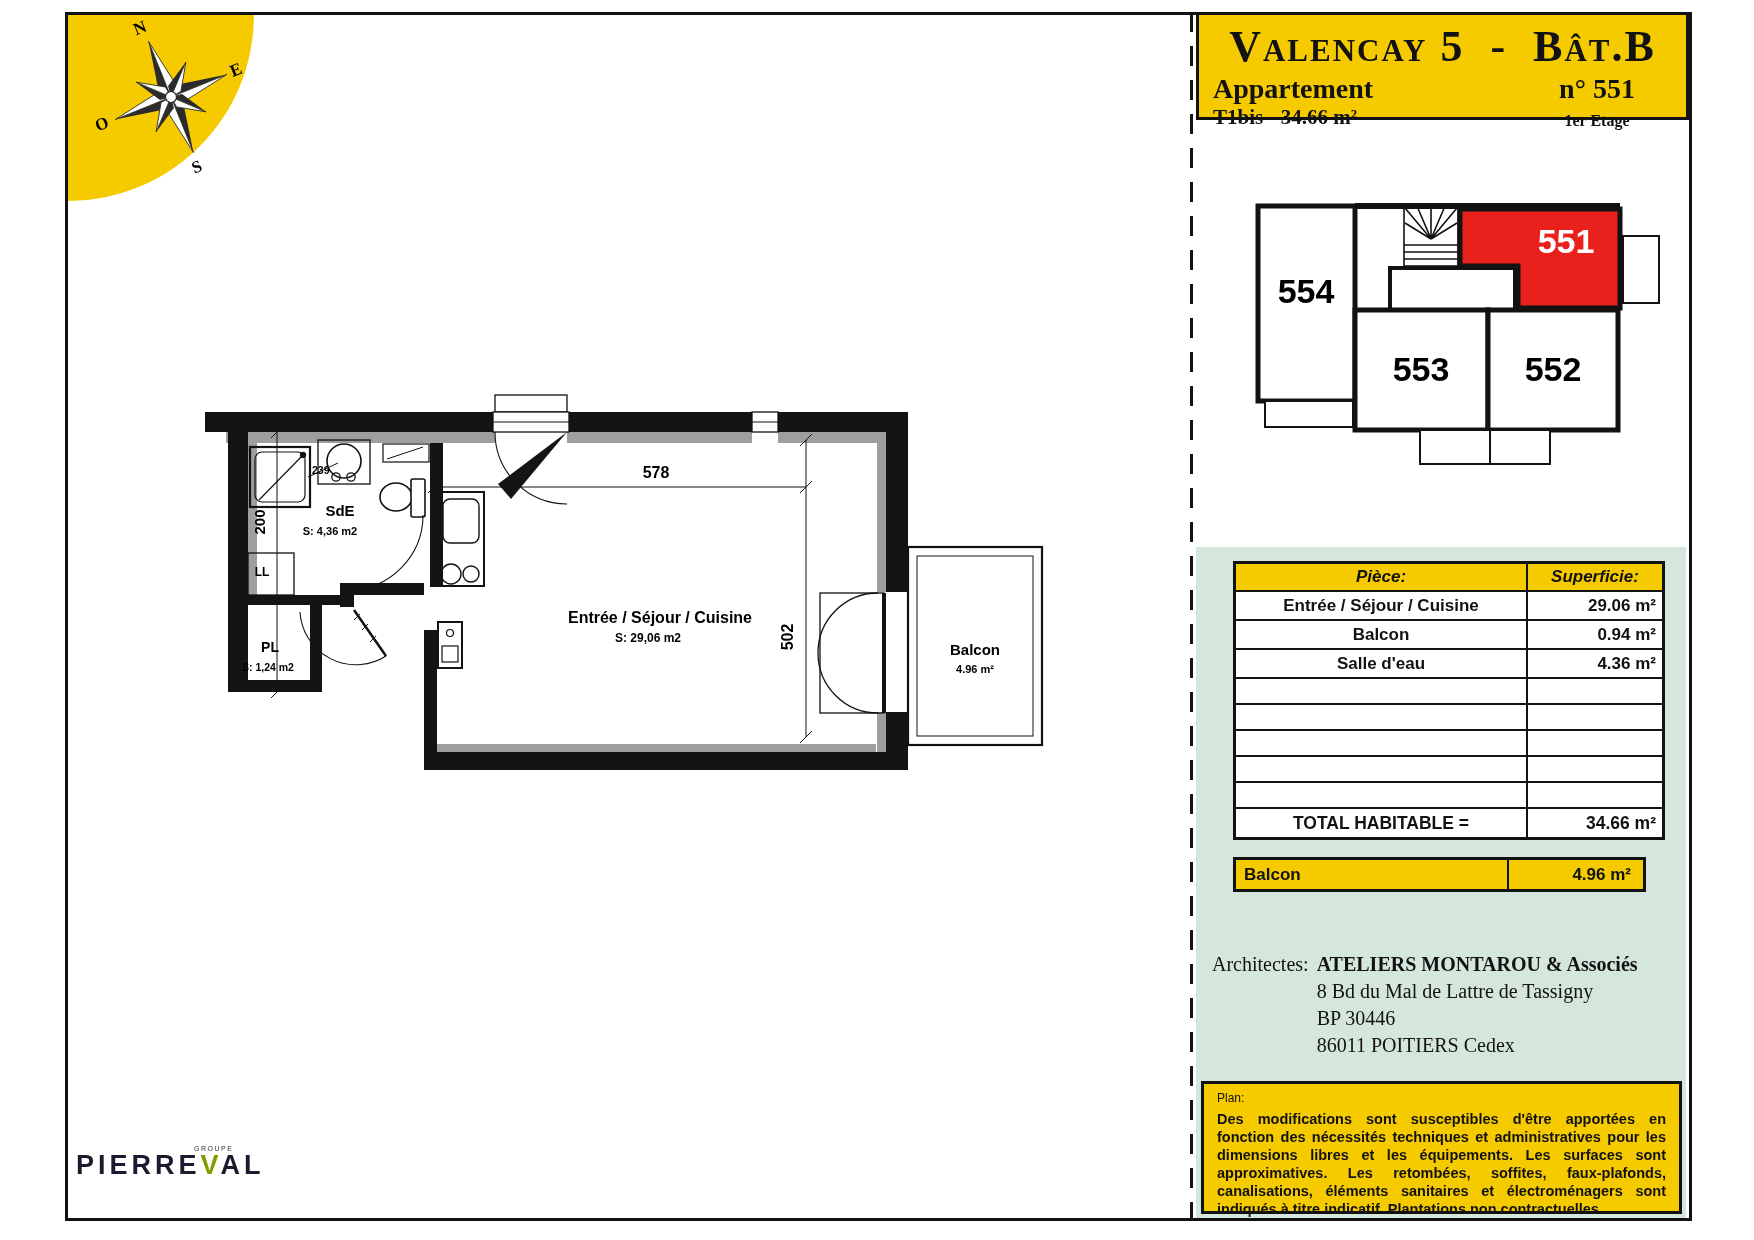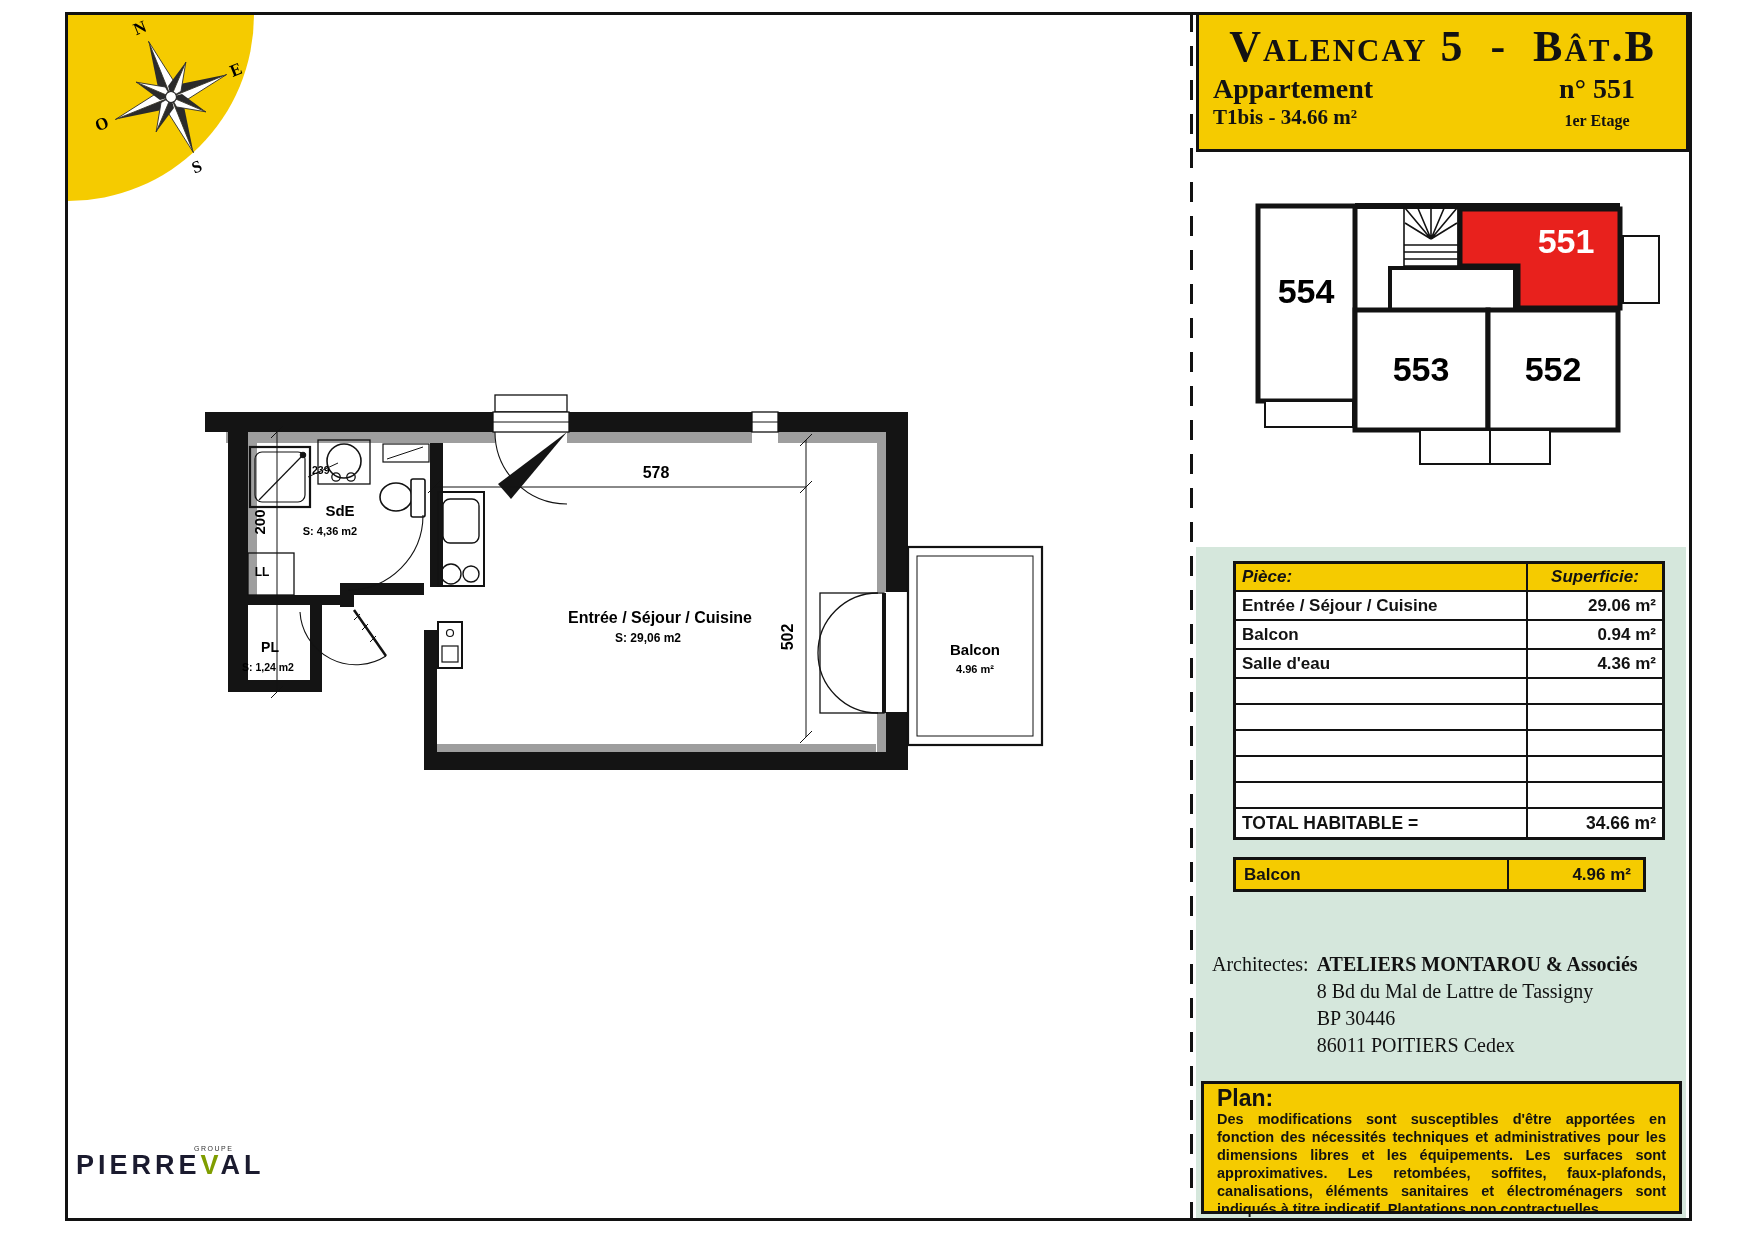--- a/index.html
+++ b/index.html
@@ -10,7 +10,7 @@
   .divider{left:1190px;top:12px;width:3px;height:1206px;
            background:repeating-linear-gradient(180deg,#121212 0 20px,transparent 20px 34px);}
   
-  .title-box{left:1196px;top:12px;width:493px;height:140px;background:#F5CB00;
+  .title-box{left:1196px;top:12px;width:493px;height:108px;background:#F5CB00;
              border:3px solid #121212;box-sizing:border-box;}
   .title-main{display:flex;justify-content:center;gap:26px;margin-top:8px;
               font-family:"Liberation Serif",serif;font-weight:bold;font-variant:small-caps;

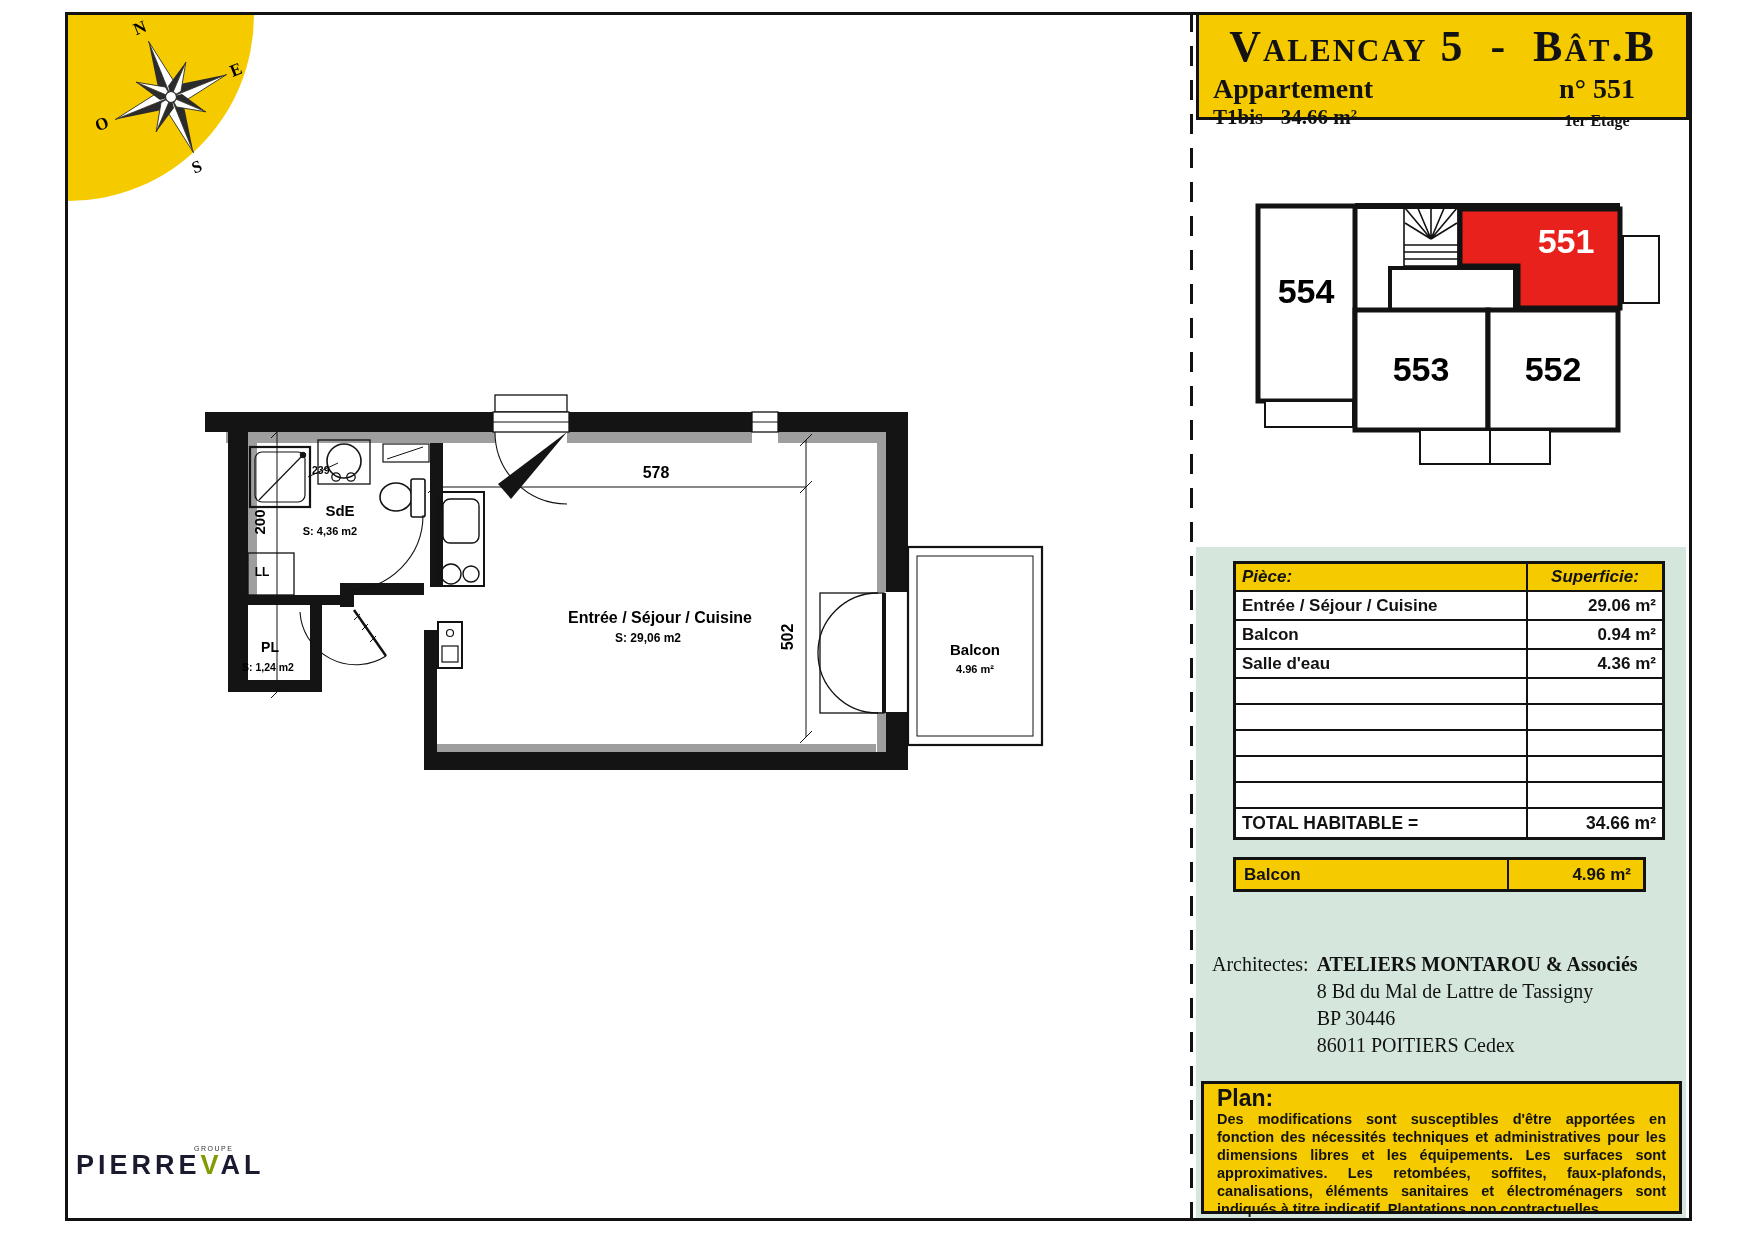--- a/index.html
+++ b/index.html
@@ -27,7 +27,7 @@
                 border:3px solid #121212;table-layout:fixed;width:412px;}
   table.surface td{border:2px solid #121212;font-weight:bold;font-size:17px;padding:0 6px;
                    white-space:nowrap;overflow:hidden;}
-  td.c1{width:278px;}
+  td.c1{width:278px;text-align:center;}
   td.c2{width:122px;text-align:right;padding-right:12px;}
   tr.hdr td{background:#F5CB00;font-style:italic;height:26px;}
   tr.hdr td.c2{text-align:center;padding-right:6px;}

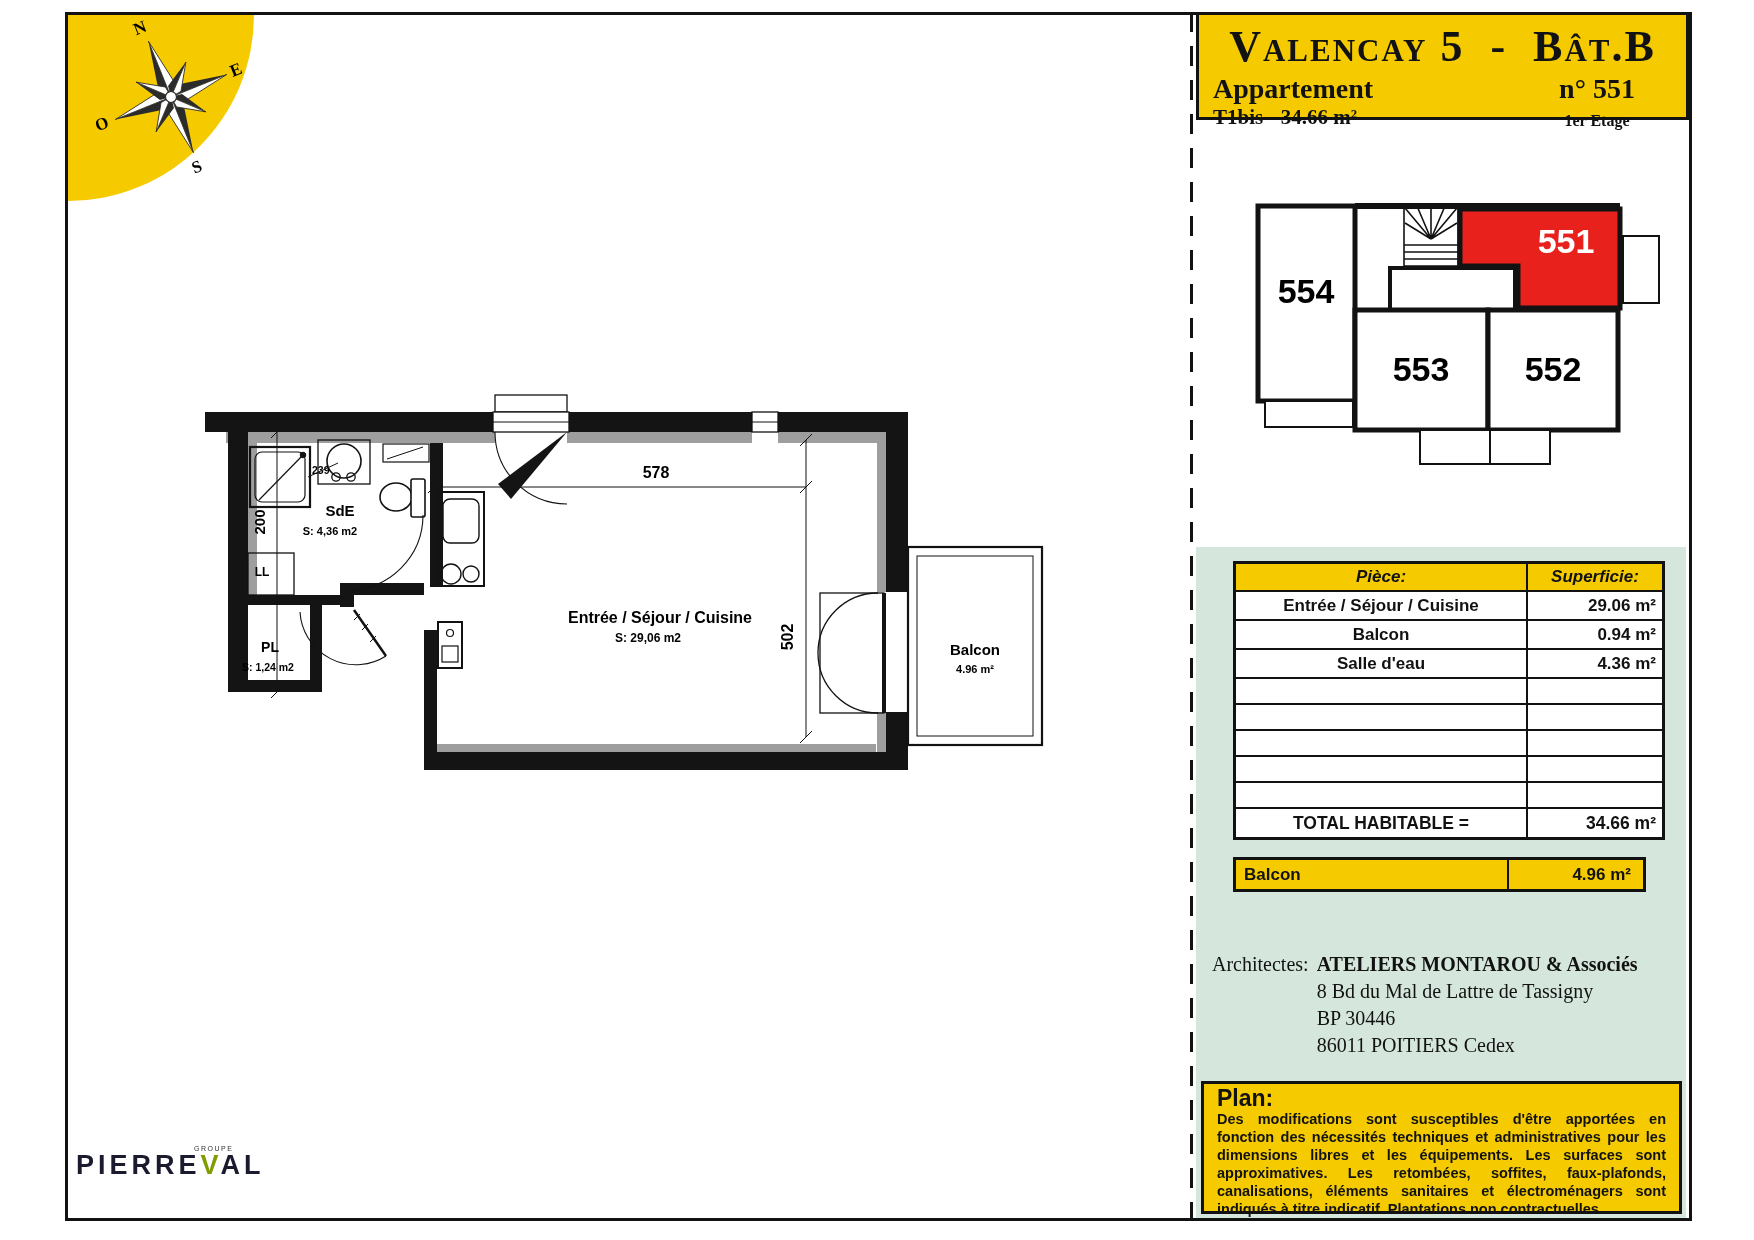--- a/index.html
+++ b/index.html
@@ -46,7 +46,7 @@
   .arch-name{font-weight:bold;}
   .plan-note{position:absolute;left:5px;top:534px;width:481px;height:133px;background:#F5CB00;
              border:3px solid #121212;box-sizing:border-box;padding:3px 13px 0 13px;}
-  .plan-note .pn-title{font-weight:bold;font-size:23px;line-height:23px;}
+  .plan-note .pn-title{font-weight:normal;font-size:12px;line-height:23px;}
   .plan-note .pn-body{font-weight:bold;font-size:14.5px;line-height:18px;text-align:justify;}
   
   .logo{left:76px;top:1150px;position:absolute;}

